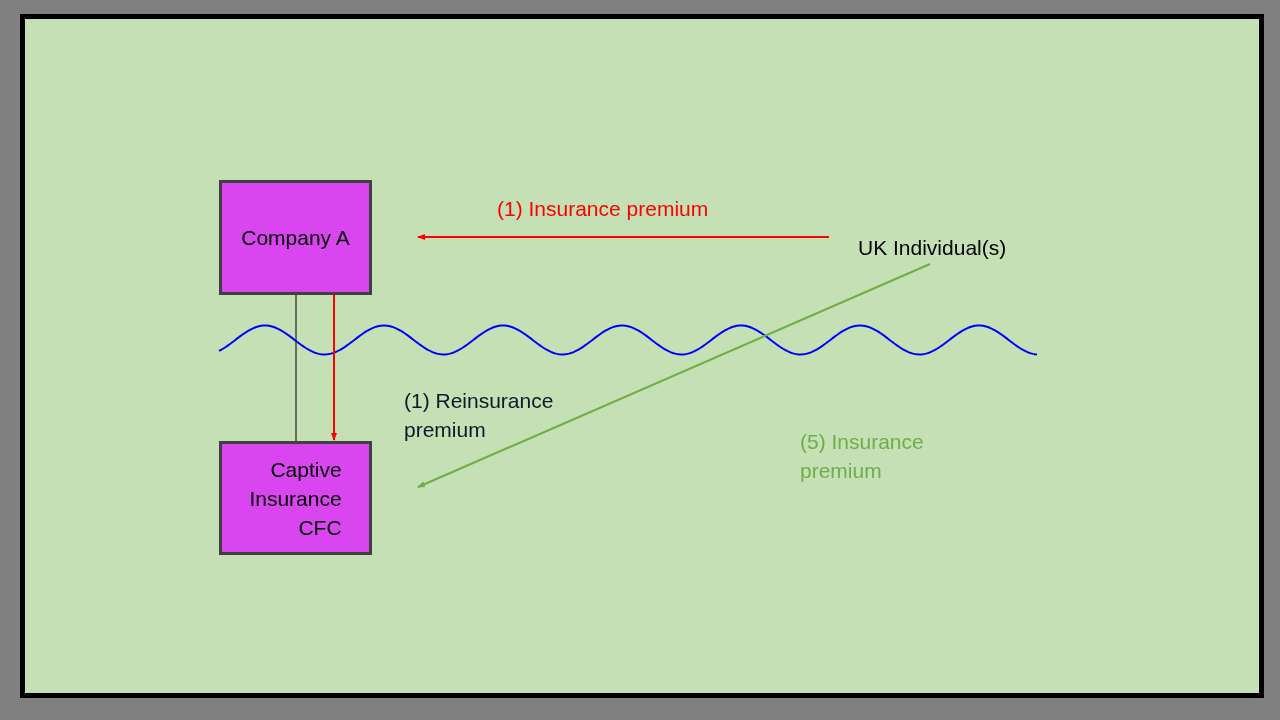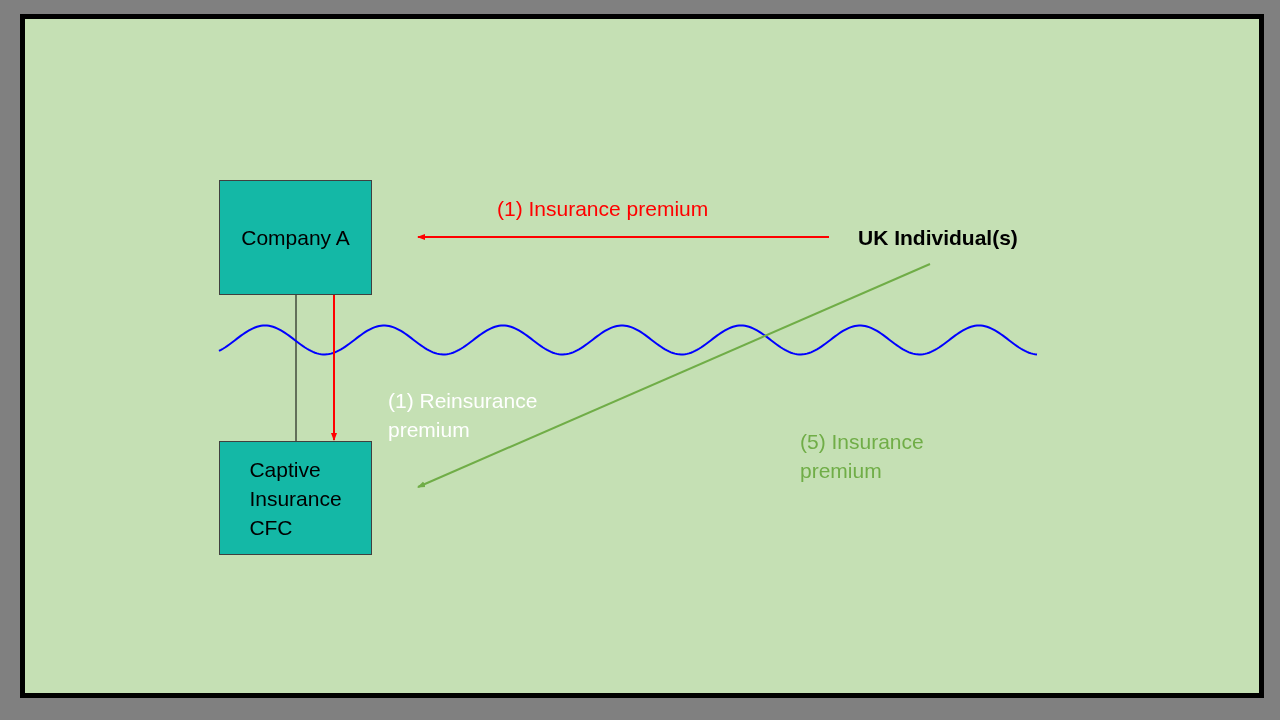--- a/index.html
+++ b/index.html
@@ -7,8 +7,8 @@
          font-family: "Liberation Sans", sans-serif; }
   .slide { position: absolute; left: 20px; top: 14px; width: 1234px; height: 674px;
            background: #c5e0b4; border: 5px solid #000; }
-  .box { position: absolute; background: #14b8a6; border: 1px solid #404040; box-sizing: border-box;
-         display: flex; align-items: center; justify-content: center; text-align: left;
+  .box { position: absolute; background: #d946ef; border: 3px solid #404040; box-sizing: border-box;
+         display: flex; align-items: center; justify-content: center; text-align: right;
          font-size: 21px; color: #000; line-height: 29px; }
   .label { position: absolute; font-size: 21px; line-height: 29px; white-space: pre-line; }
   svg.overlay { position: absolute; left: 0; top: 0; }

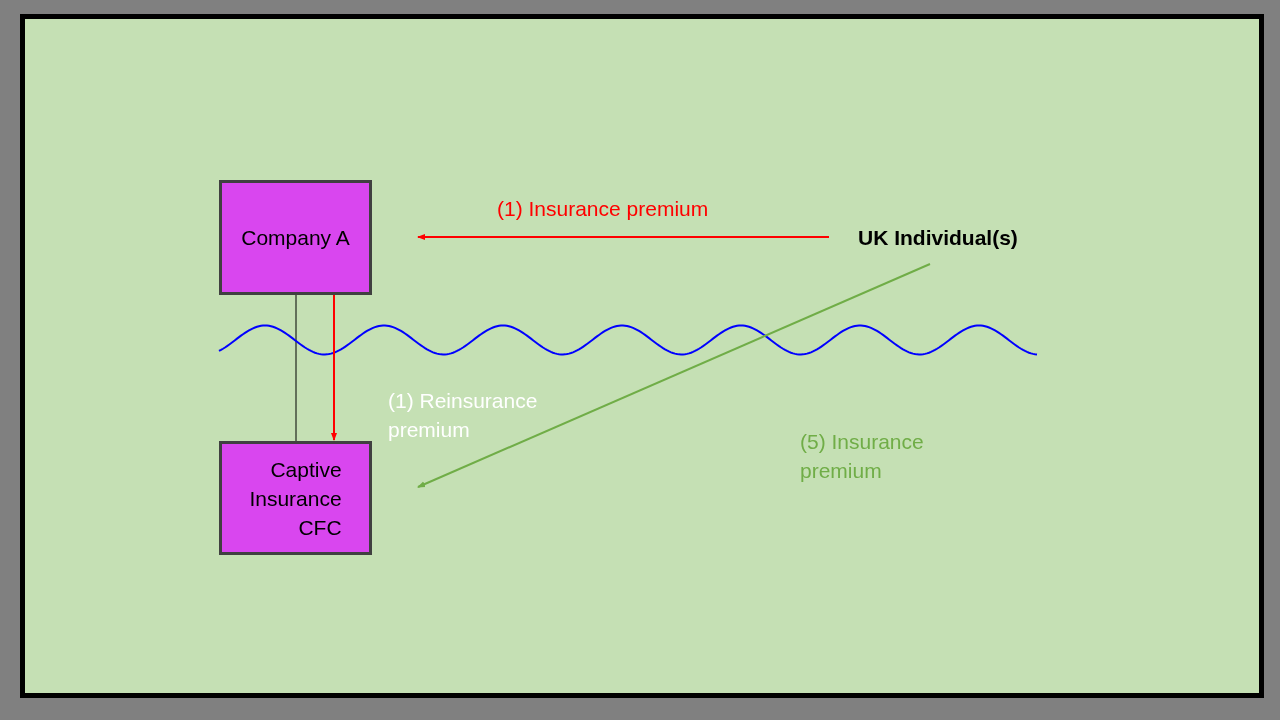--- a/index.html
+++ b/index.html
@@ -49,7 +49,7 @@
 CFC</span>
 </div>
 
-<div class="label" style="left:858px; top:223px; color:#000;font-weight:bold;">UK Individual(s)</div>
+<div class="label" style="left:858px; top:233px; color:#000;">UK Individual(s)</div>
 
 <div class="label" style="left:460px; top:194px; color:#ff0000;margin-left:37px;">(1) Insurance premium</div>
 

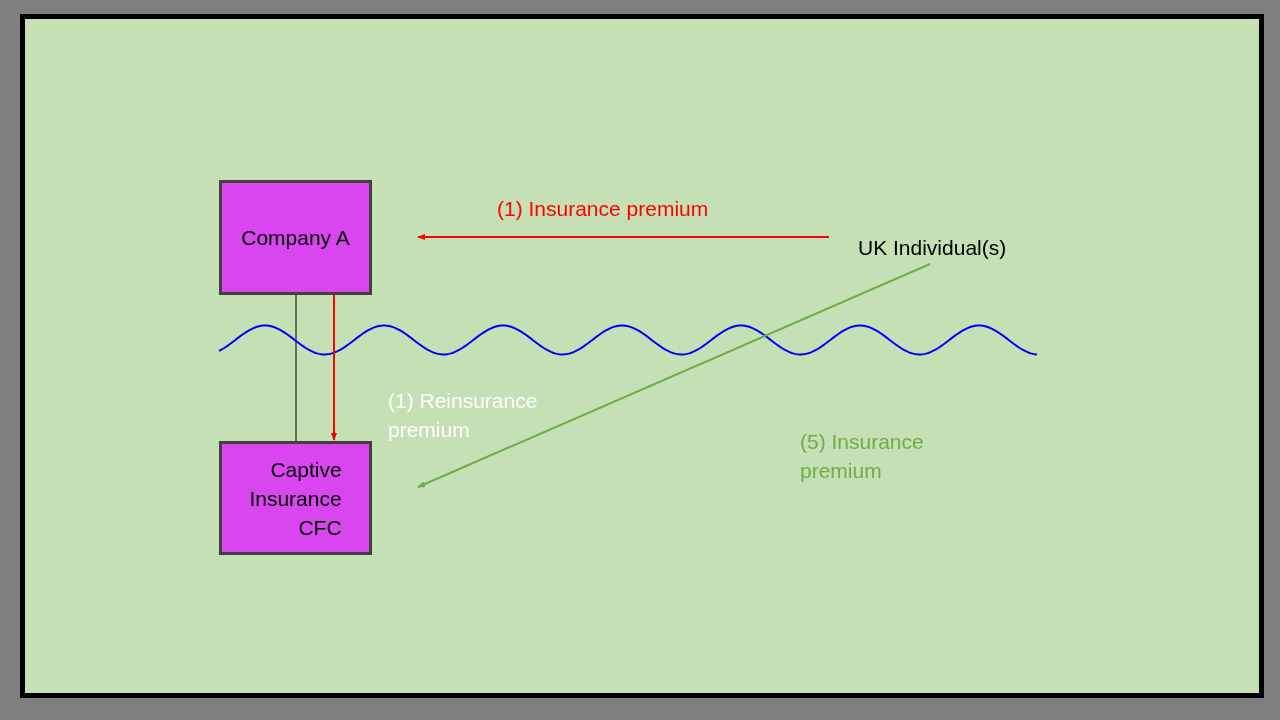--- a/index.html
+++ b/index.html
@@ -53,7 +53,7 @@
 
 <div class="label" style="left:460px; top:194px; color:#ff0000;margin-left:37px;">(1) Insurance premium</div>
 
-<div class="label" style="left:388px; top:386px; color:#ffffff;">(1) Reinsurance
+<div class="label" style="left:404px; top:386px; color:#0f172a;">(1) Reinsurance
 premium</div>
 
 <div class="label" style="left:800px; top:427px; color:#70ad47;">(5) Insurance

